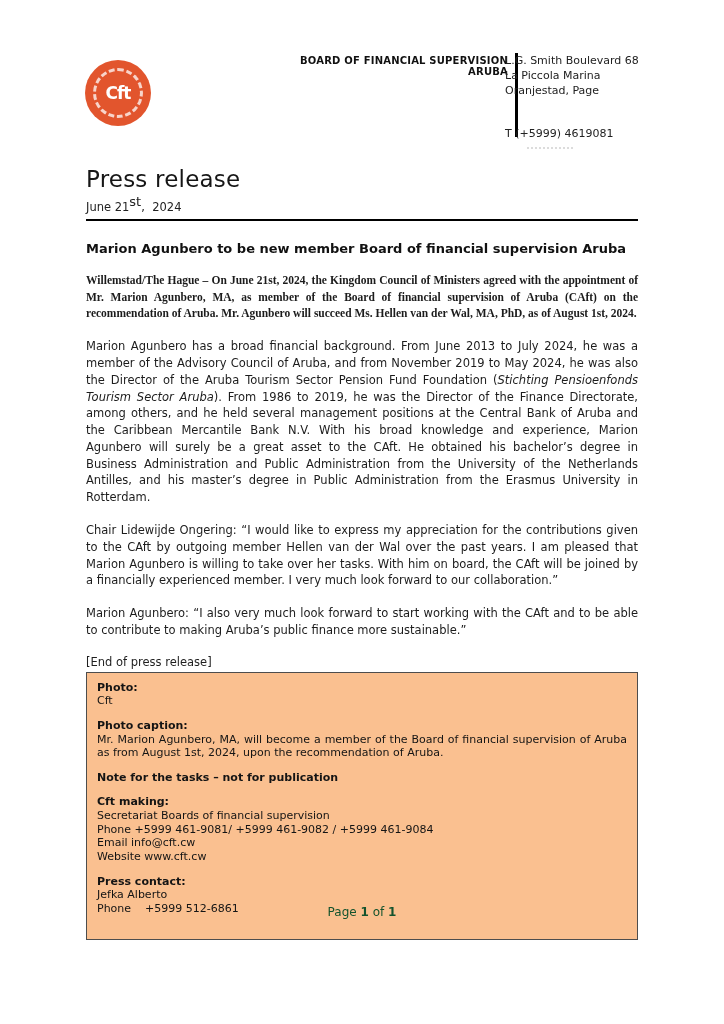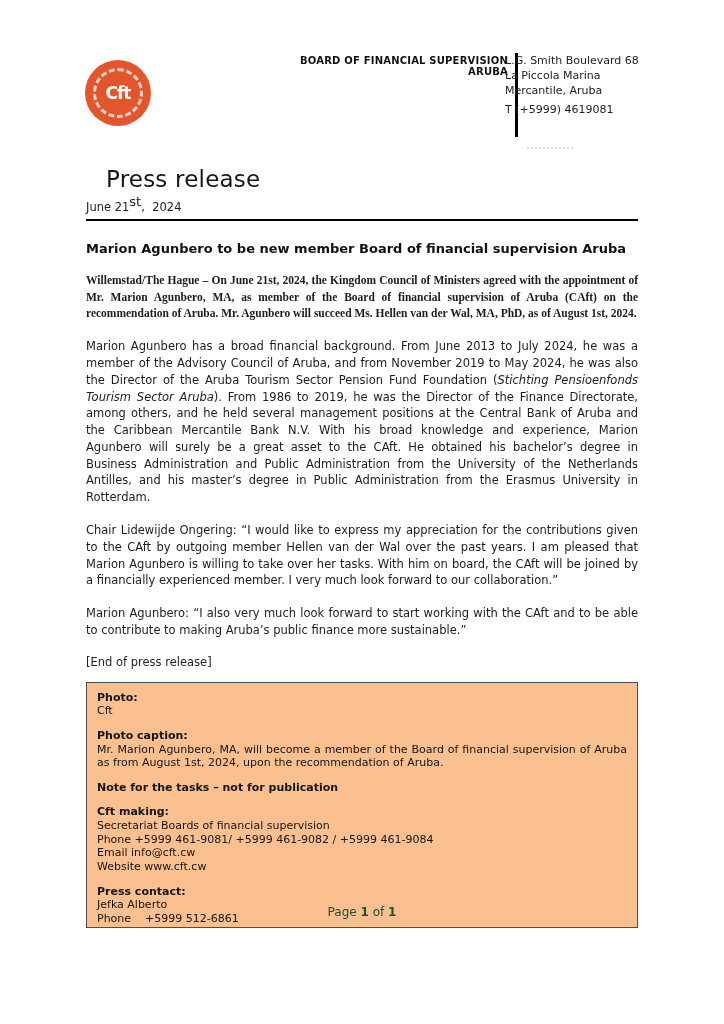--- a/index.html
+++ b/index.html
@@ -107,7 +107,7 @@
     <div class="address-block">
       <div>L.G. Smith Boulevard 68</div>
       <div>La Piccola Marina</div>
-      <div>Mercantile, Aruba</div>
+      <div>Oranjestad, Page</div>
       <div class="address-phone">T (+5999) 4619081</div>
     </div>
     <div class="faded-artifact"></div>

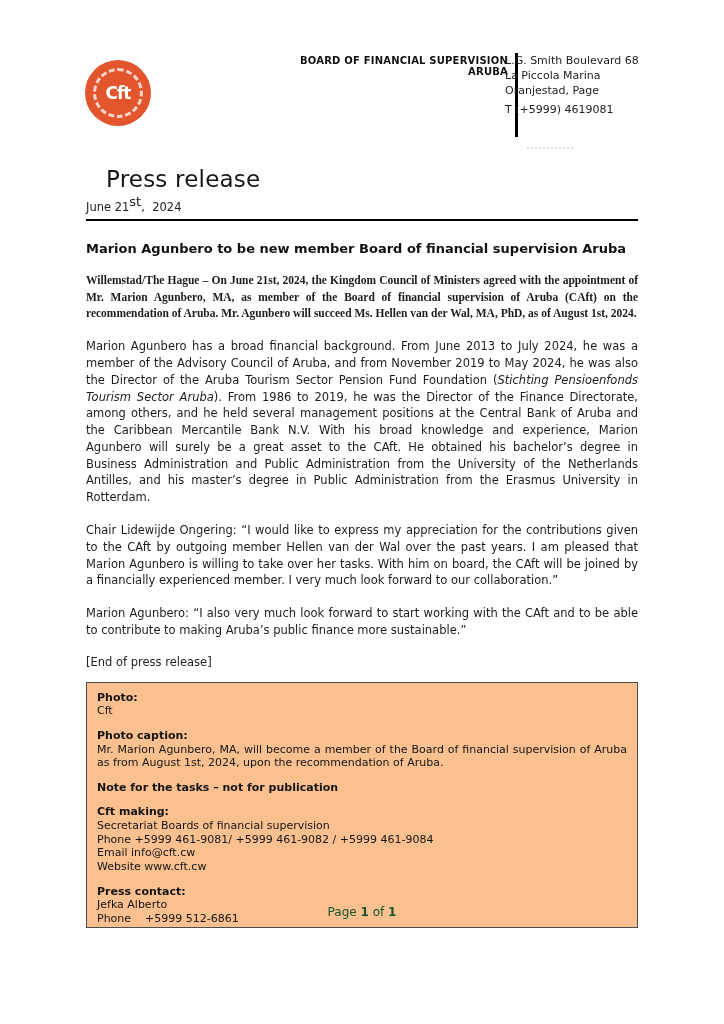--- a/index.html
+++ b/index.html
@@ -44,7 +44,7 @@
     position: absolute; left: 505px; top: 53px; width: 190px;
     font-size: 11px; line-height: 15px; color: #222;
   }
-  .address-phone { margin-top: 4px; }
+  .address-phone { margin-top: 28px; }
   .faded-artifact {
     position: absolute; left: 527px; top: 147px; width: 46px;
     border-bottom: 2px dotted #dcdcdc;

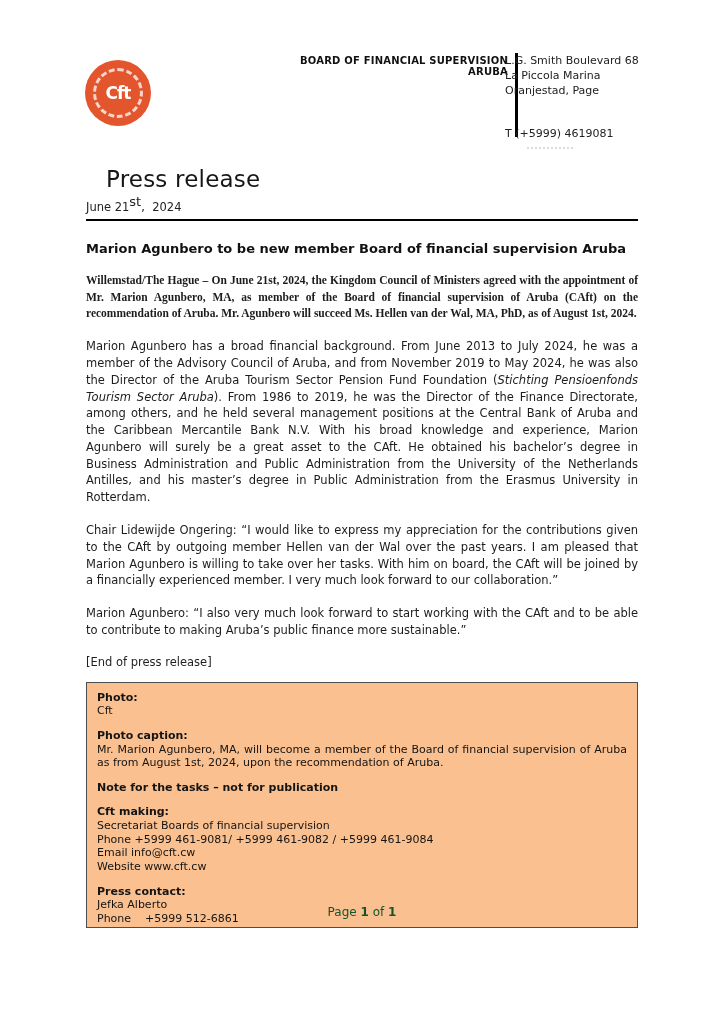--- a/index.html
+++ b/index.html
@@ -53,7 +53,7 @@
   
   .content { margin-left: 86px; width: 552px; }
 
-  .press-title { font-size: 23px; font-weight: 400; color: #161616; margin-top: 14px; letter-spacing: 0.2px; margin-left: 20px; }
+  .press-title { font-size: 23px; font-weight: 400; color: #161616; margin-top: 14px; letter-spacing: 0.2px; }
   .date-line { font-size: 11.5px; color: #222; margin-top: 2px; }
   .date-line sup { font-size: 13px; }
   .rule { border: none; border-top: 2px solid #000; margin-top: 5px; }

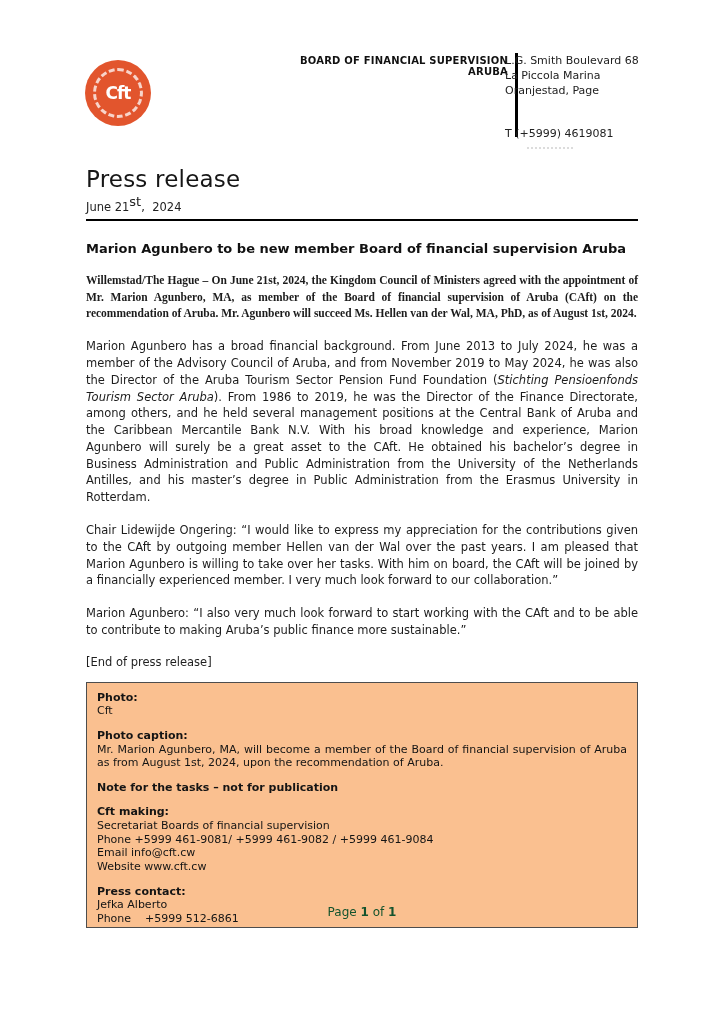--- a/index.html
+++ b/index.html
@@ -74,10 +74,10 @@
 
   
   .editor-box {
-    margin-top: 13px;
+    margin-top: 3px;
     border: 1px solid #4d4d4d;
     background: #fac090;
-    padding: 8px 10px 2px 10px;
+    padding: 8px 10px 24px 10px;
     font-size: 11px; line-height: 1.24; color: #141414;
   }
   .editor-box .b { font-weight: bold; }

